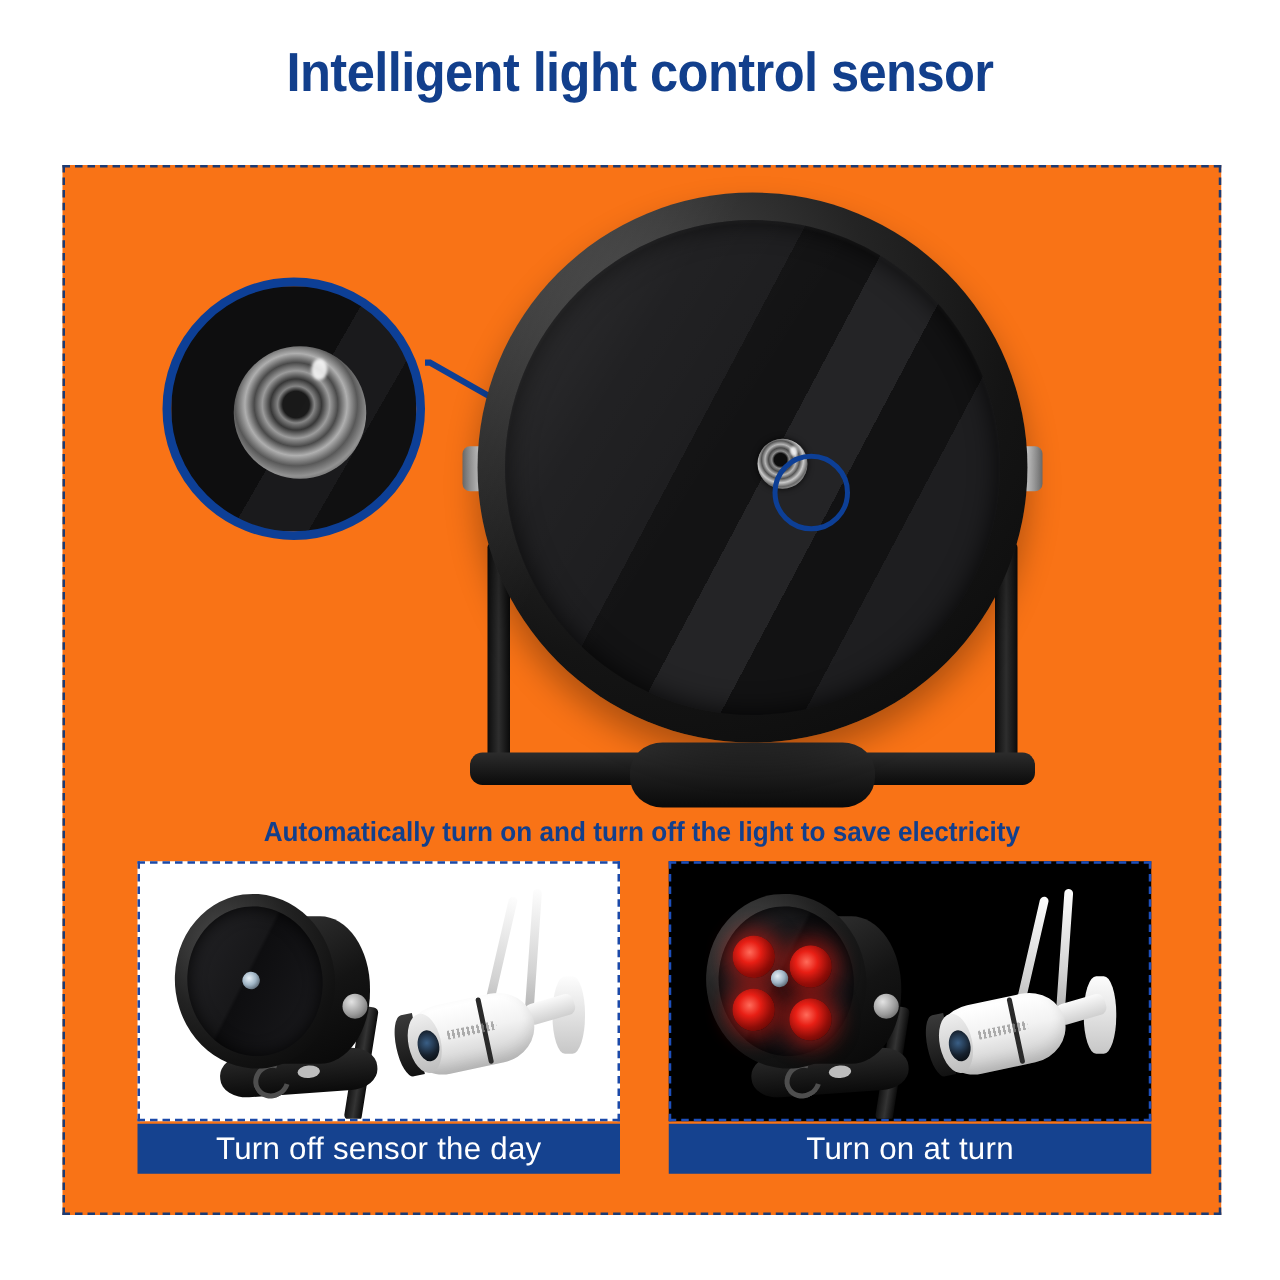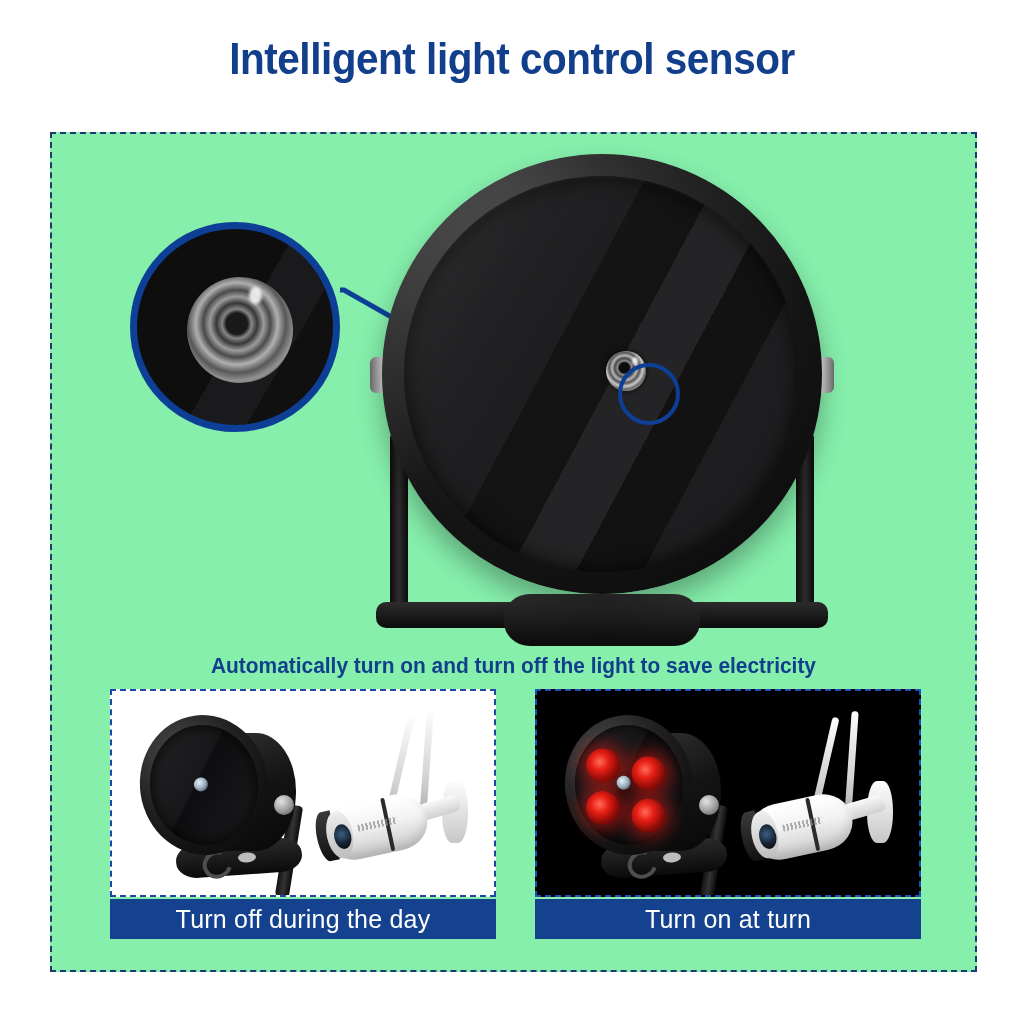--- a/index.html
+++ b/index.html
@@ -32,7 +32,7 @@
     width:927px;height:840px;
     border:2px dashed #1b3a73;
     box-sizing:border-box;
-    background:#86efac;
+    background:#f97316;
   }
 
   

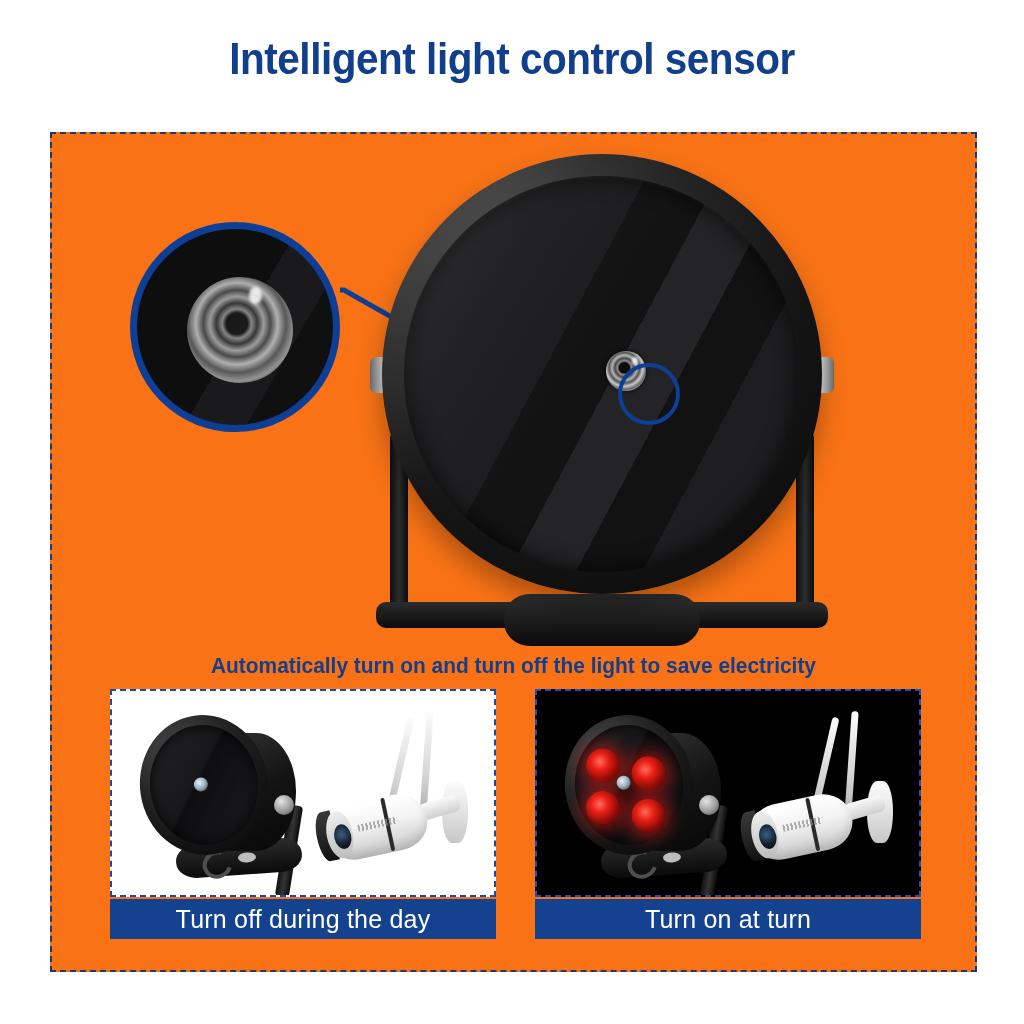--- a/index.html
+++ b/index.html
@@ -382,7 +382,7 @@
             </div>
           </div>
         </div>
-        <div class="panel-caption">Turn off during the day</div>
+        <div class="panel-caption">Turn off sensor the day</div>
       </div>
 
       <div class="panel night">

